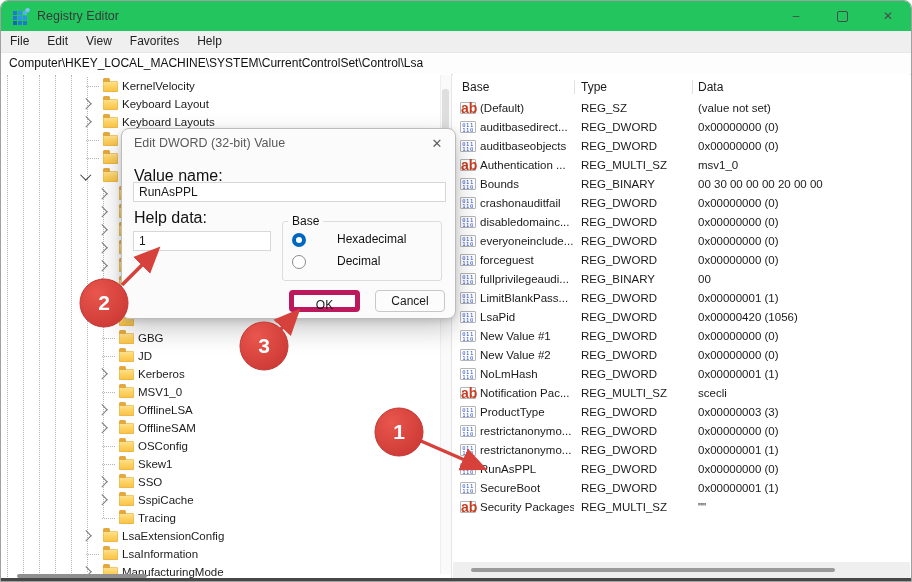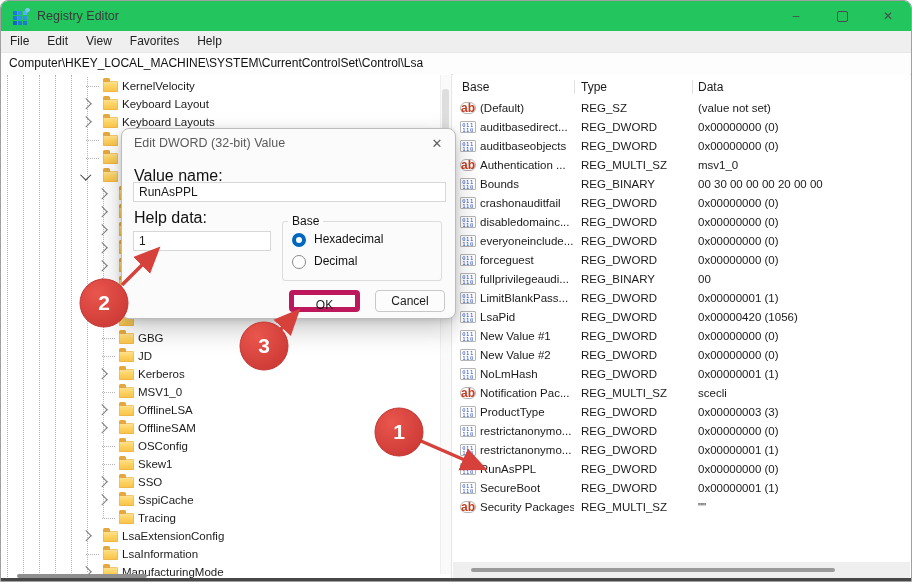--- a/index.html
+++ b/index.html
@@ -38,7 +38,7 @@
   .col-sep{position:absolute;top:6px;height:14px;width:1px;background:#e0e0e0;}
   .list-row{position:absolute;left:0;right:0;height:19px;line-height:19px;font-size:11.5px;color:#1a1a1a;white-space:nowrap;}
   .vicon{position:absolute;left:7px;top:3px;width:16px;height:12px;border:0.5px solid #b5b5b5;background:#fff;text-align:center;box-sizing:border-box;border-radius:1px;}
-  .icon-ab{color:#c43d20;font-size:12px;font-weight:bold;line-height:11px;border-radius:6px;}
+  .icon-ab{color:#c43d20;font-size:14px;font-weight:bold;line-height:11px;}
   .icon-bin{color:#2f54c9;font-size:5.5px;line-height:5.5px;white-space:pre;letter-spacing:0.5px;padding-top:0.5px;font-family:"DejaVu Sans Mono",monospace;}
   .cell-name{position:absolute;left:27px;width:94px;overflow:hidden;}
   .cell-type{position:absolute;left:128px;width:112px;overflow:hidden;}

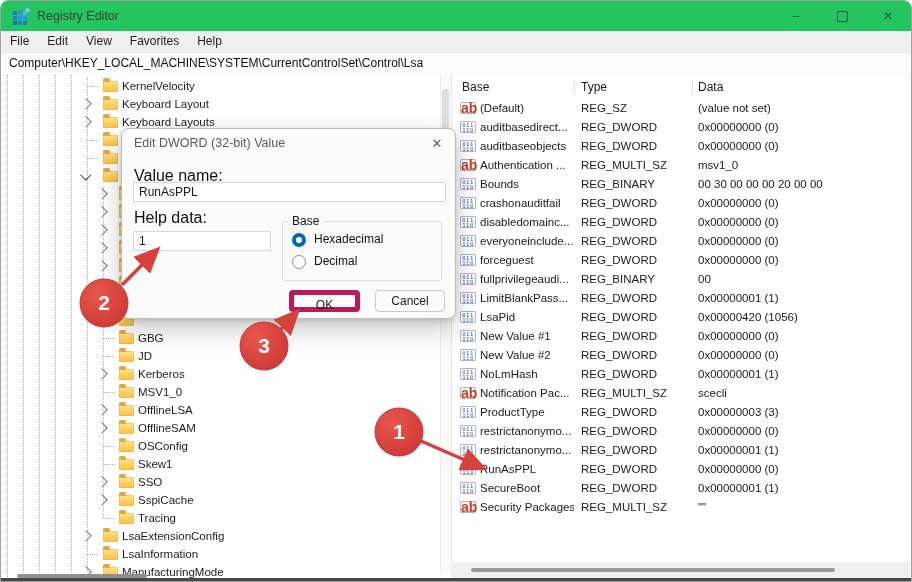--- a/index.html
+++ b/index.html
@@ -56,7 +56,7 @@
   .radio{position:absolute;width:14px;height:14px;border-radius:50%;box-sizing:border-box;background:#fff;}
   .radio.sel{border:4px solid #0067c0;}
   .radio.unsel{border:1px solid #8b8b8b;}
-  .radio-label{position:absolute;font-size:12px;color:#111;line-height:15px;}
+  .radio-label{position:absolute;font-size:12px;color:#111;line-height:15px;margin-left:23px;}
   .btn{position:absolute;top:161px;height:22px;box-sizing:border-box;border-radius:4px;background:#fcfcfc;font-size:12px;text-align:center;line-height:20px;color:#1a1a1a;}
   .btn-ok{left:167px;width:71px;border:5px solid #be185d;}
   .btn-cancel{left:253px;width:70px;border:1px solid #c8c8c8;}

